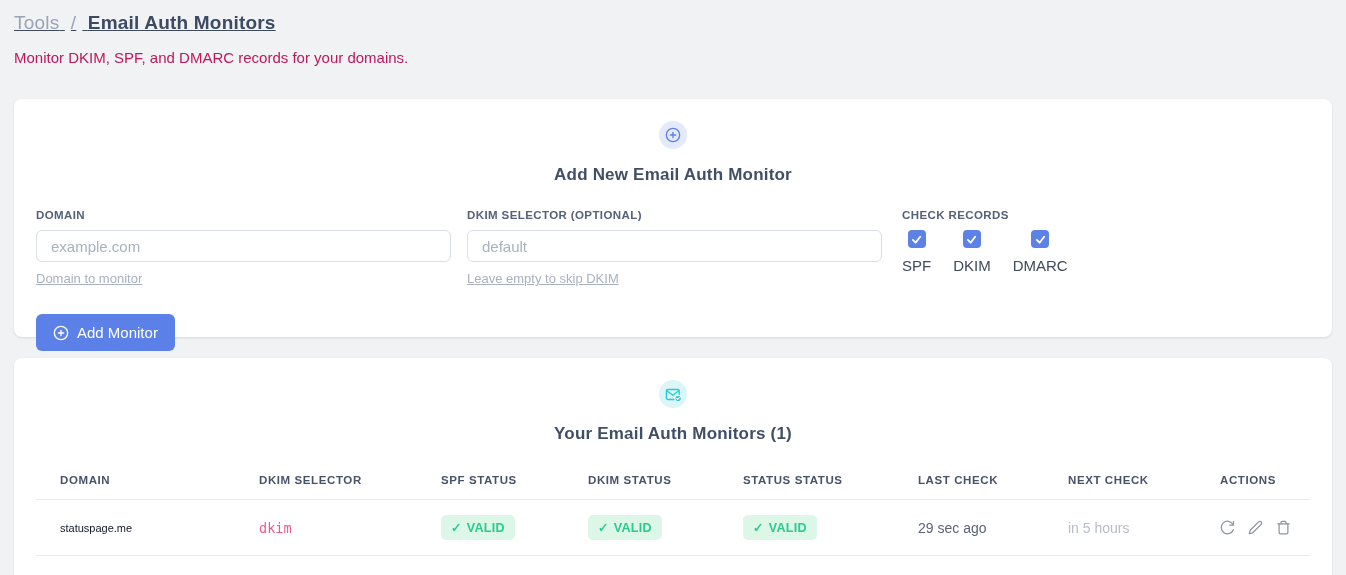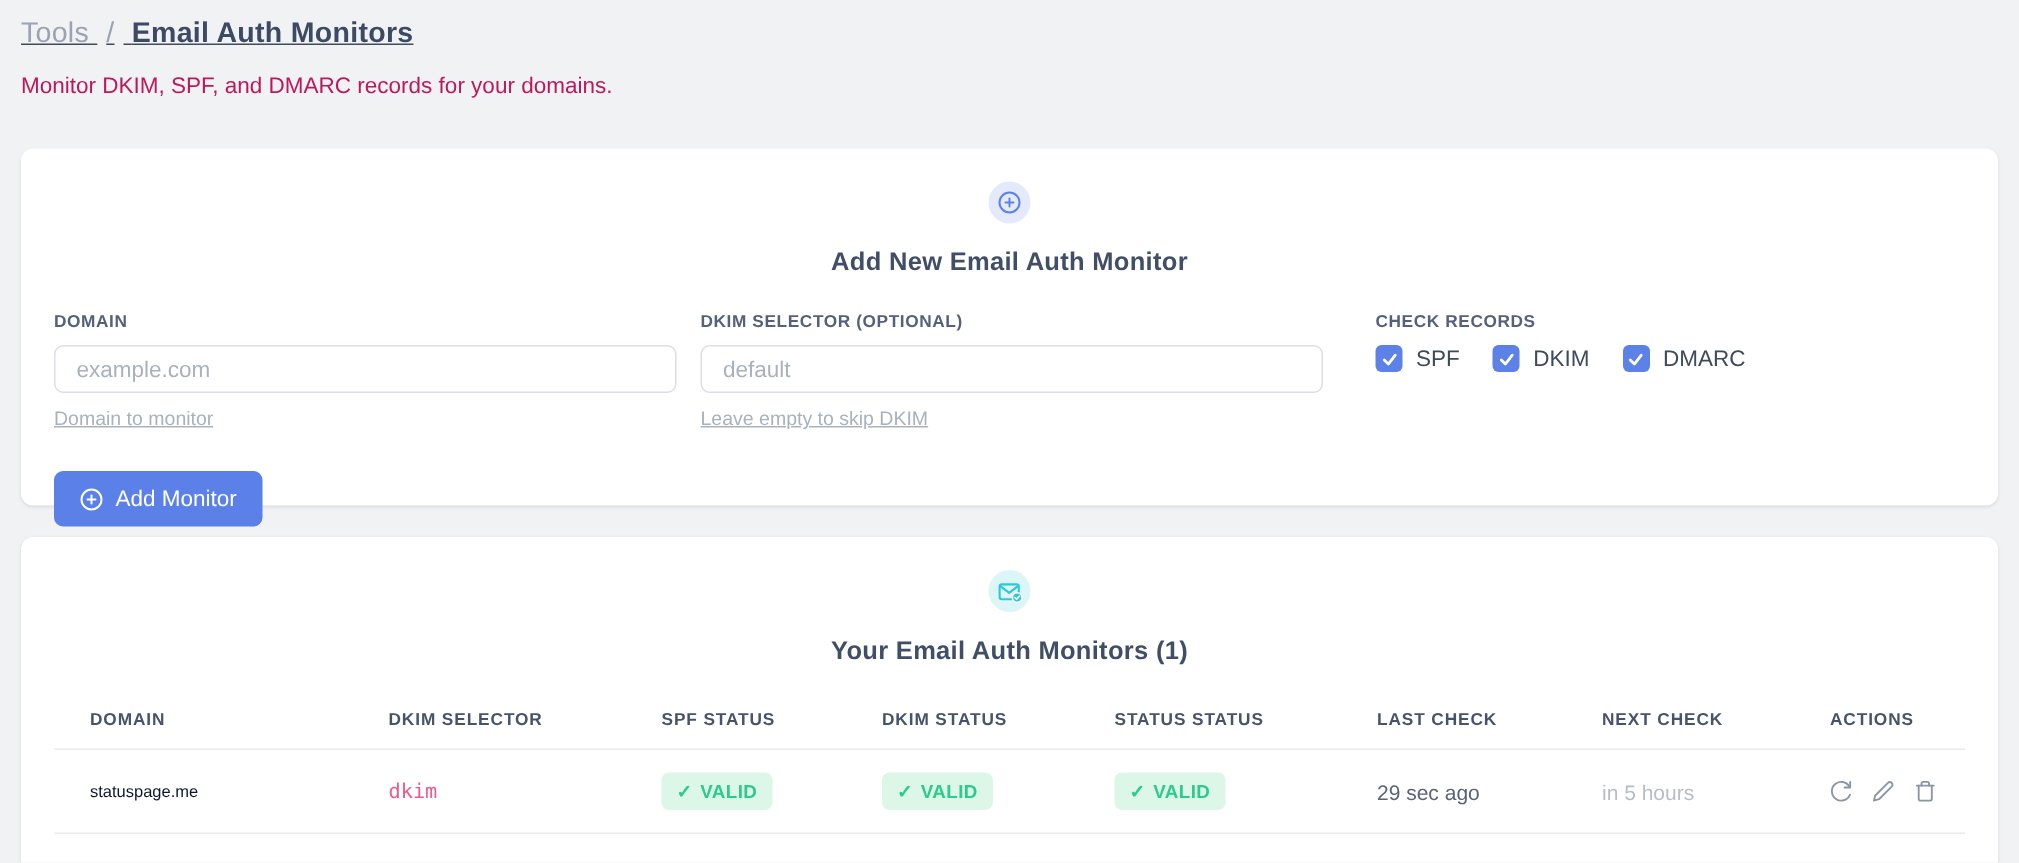--- a/index.html
+++ b/index.html
@@ -55,7 +55,7 @@
   .text-input::placeholder { color: #a9b1bf; }
   .field-hint { margin-top: 9px; font-size: 13px; color: #a9b1bf; text-decoration: underline; }
 
-  .check-group { margin-left: 19px; }
+  .check-group { margin-left: 4px; }
   .check-row { display: flex; align-items: center; gap: 22px; margin-top: 9px; }
   .check-item { display: flex; align-items: center; gap: 9px; cursor: pointer; }
   .checkbox {

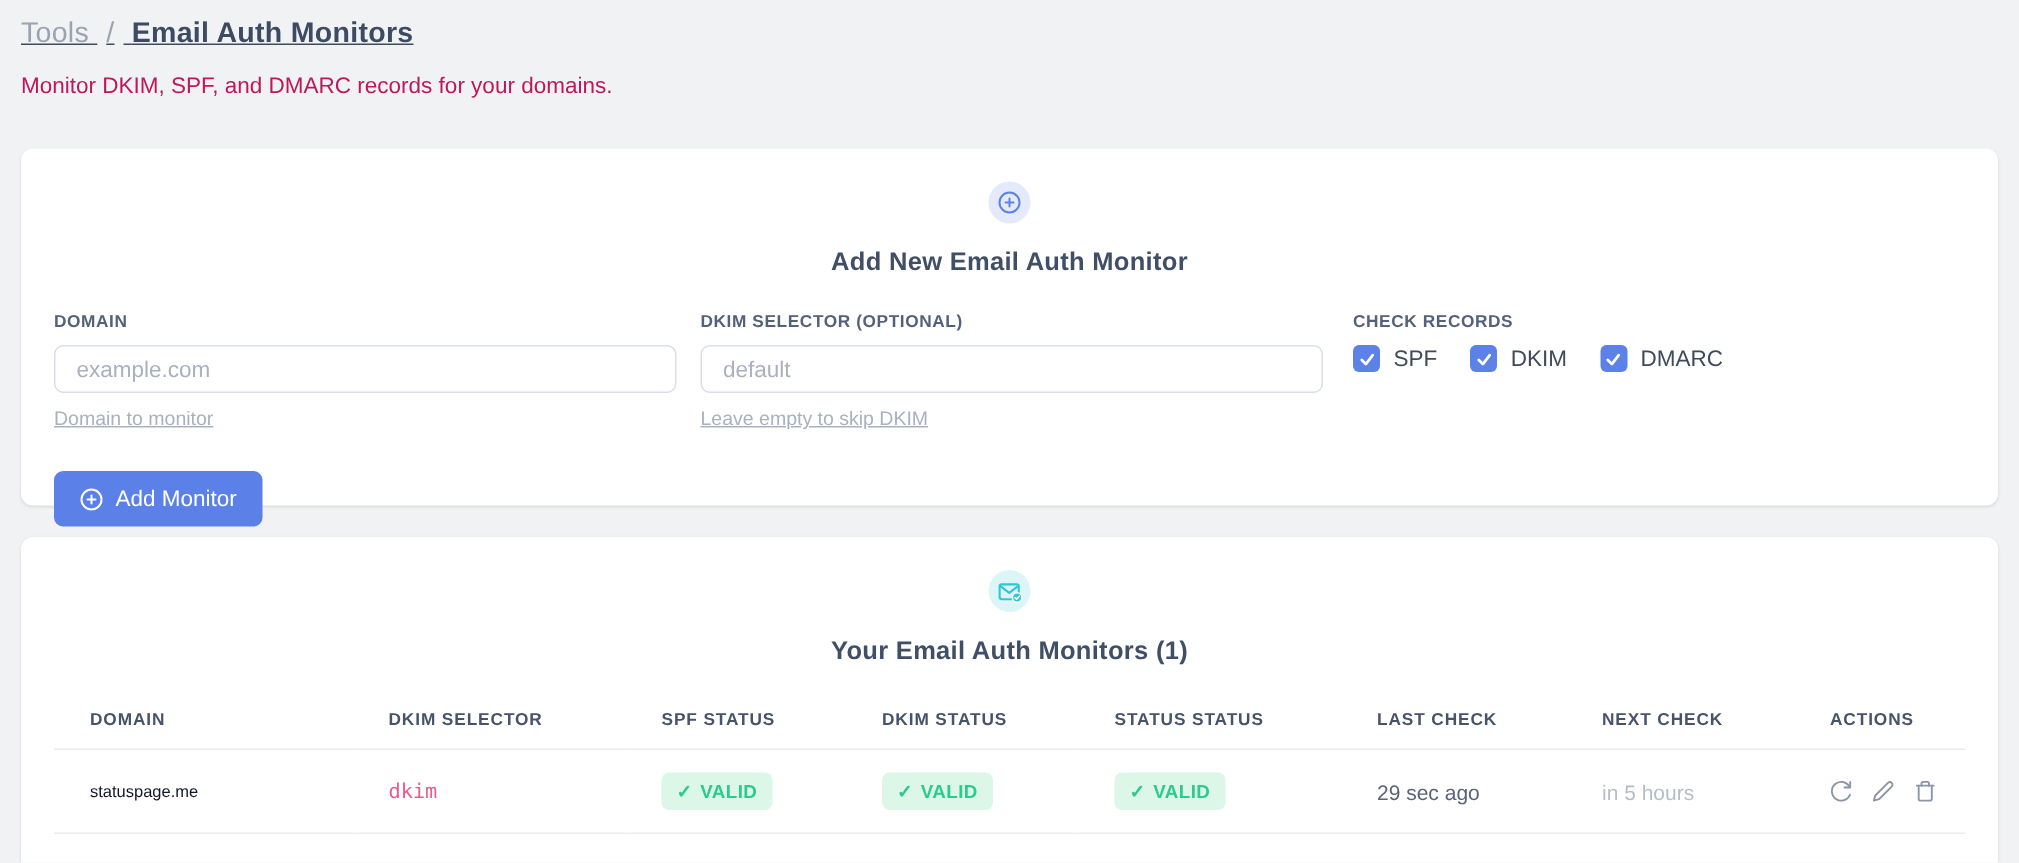--- a/index.html
+++ b/index.html
@@ -57,7 +57,7 @@
 
   .check-group { margin-left: 4px; }
   .check-row { display: flex; align-items: center; gap: 22px; margin-top: 9px; }
-  .check-item { display: flex; align-items: center; gap: 9px; cursor: pointer; }
+  .check-item { display: flex; align-items: center; gap: 9px; cursor: pointer; flex-direction: column; }
   .checkbox {
     width: 18px; height: 18px; border-radius: 4px;
     background: #5c82e8; display: flex; align-items: center; justify-content: center;

